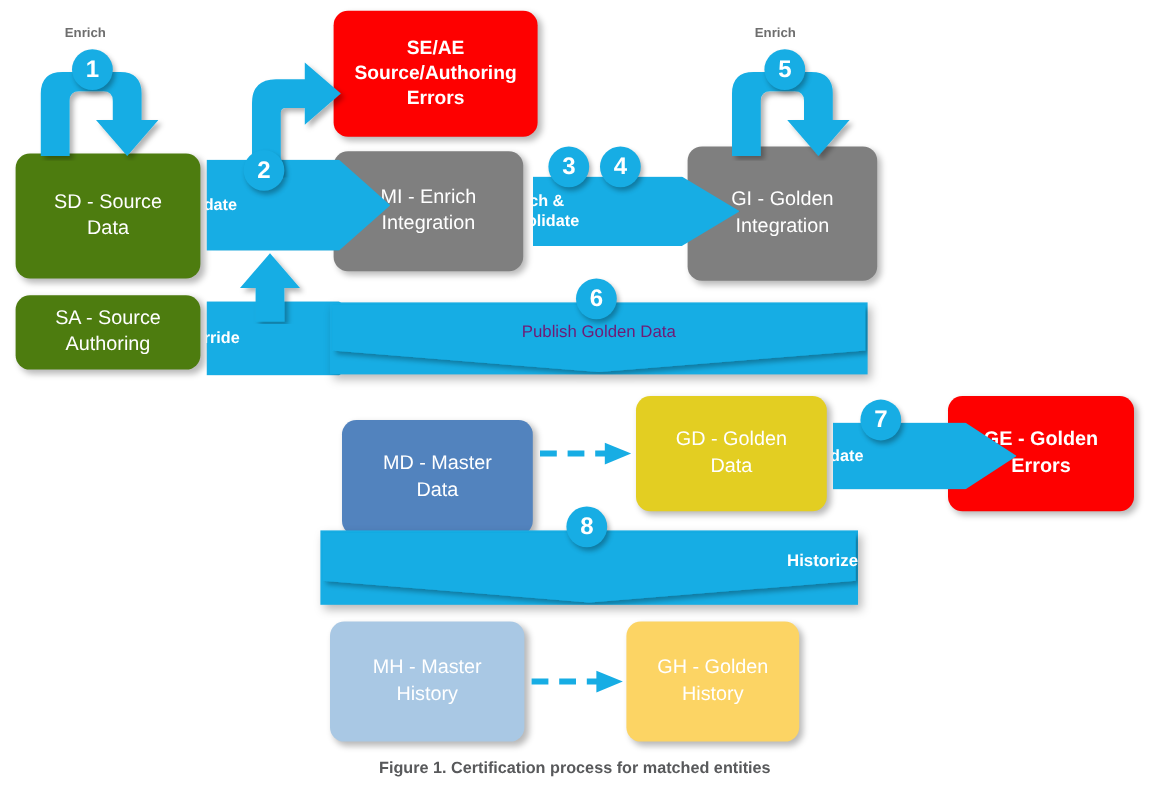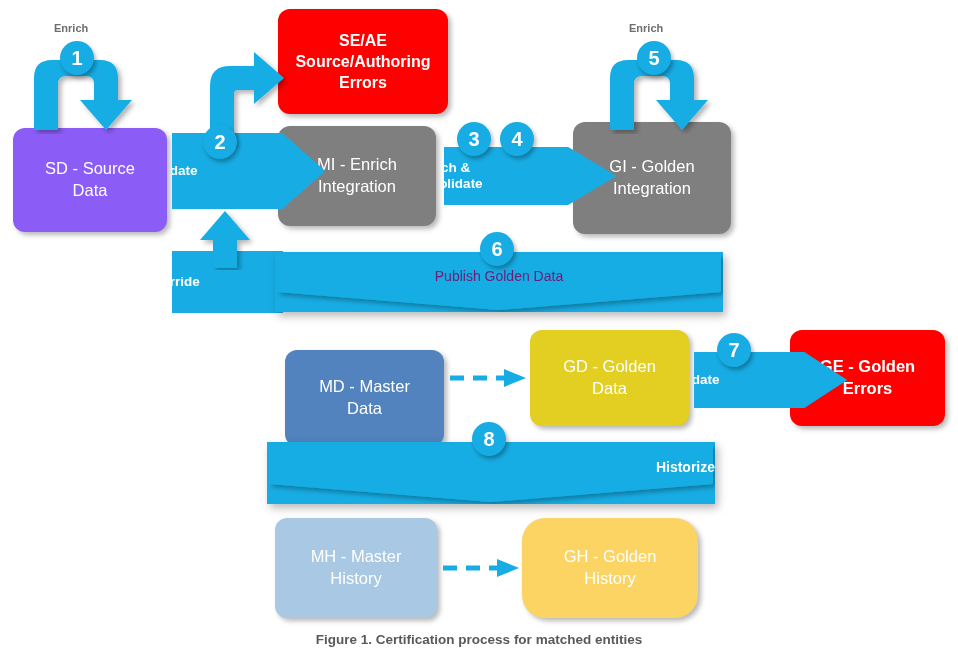--- a/index.html
+++ b/index.html
@@ -26,7 +26,7 @@
   }
   .node span{display:block;}
 
-  .n-green{background:#8b5cf6;}
+  .n-green{background:#4d7c0f;}
   .n-red{background:#FE0000;font-weight:600;}
   .n-grey{background:#7F7F7F;}
   .n-mdblue{background:#5283BE;}

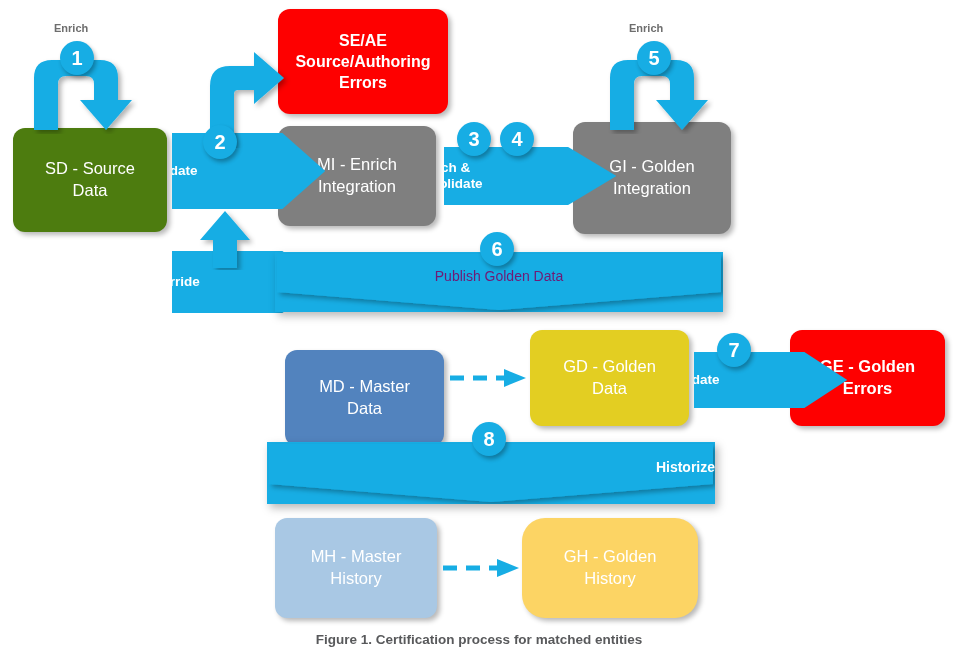--- a/index.html
+++ b/index.html
@@ -122,6 +122,12 @@
     </div>
   </div>
 
+  <div class="node n-green" style="left:13px;top:246px;width:154px;height:62px;">
+    <div>
+      <span>SA - Source</span>
+      <span>Authoring</span>
+    </div>
+  </div>
 
   <div class="node n-red" style="left:278px;top:9px;width:170px;height:105px;font-size:16px;">
     <div>

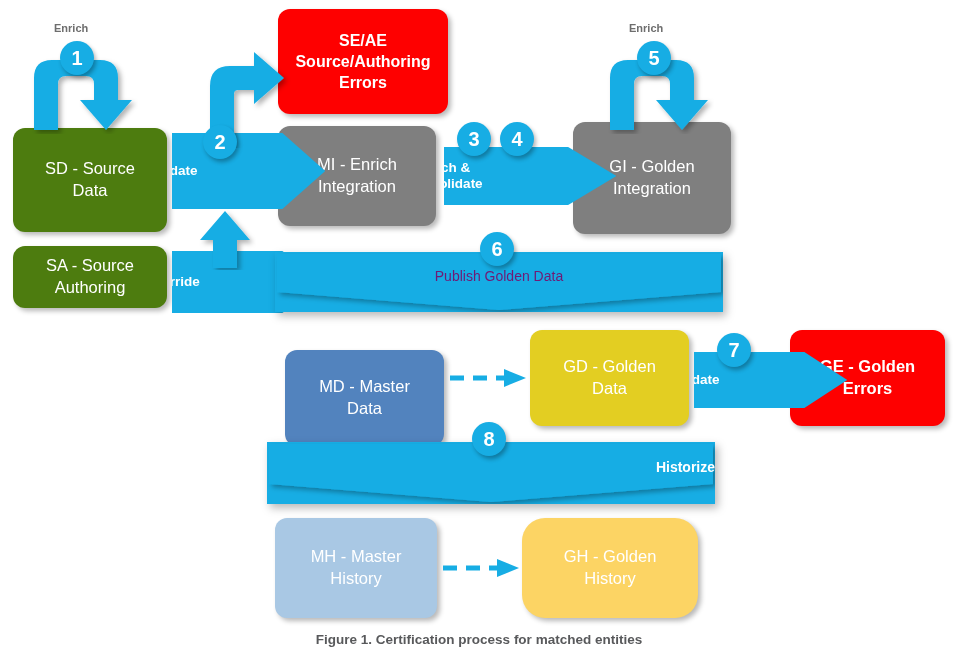--- a/index.html
+++ b/index.html
@@ -235,7 +235,7 @@
     </div>
   </div>
 
-  <div class="node n-lgold" style="left:522px;top:518px;width:176px;height:100px;border-radius:23px;">
+  <div class="node n-lgold" style="left:522px;top:518px;width:144px;height:100px;">
     <div>
       <span>GH - Golden</span>
       <span>History</span>

